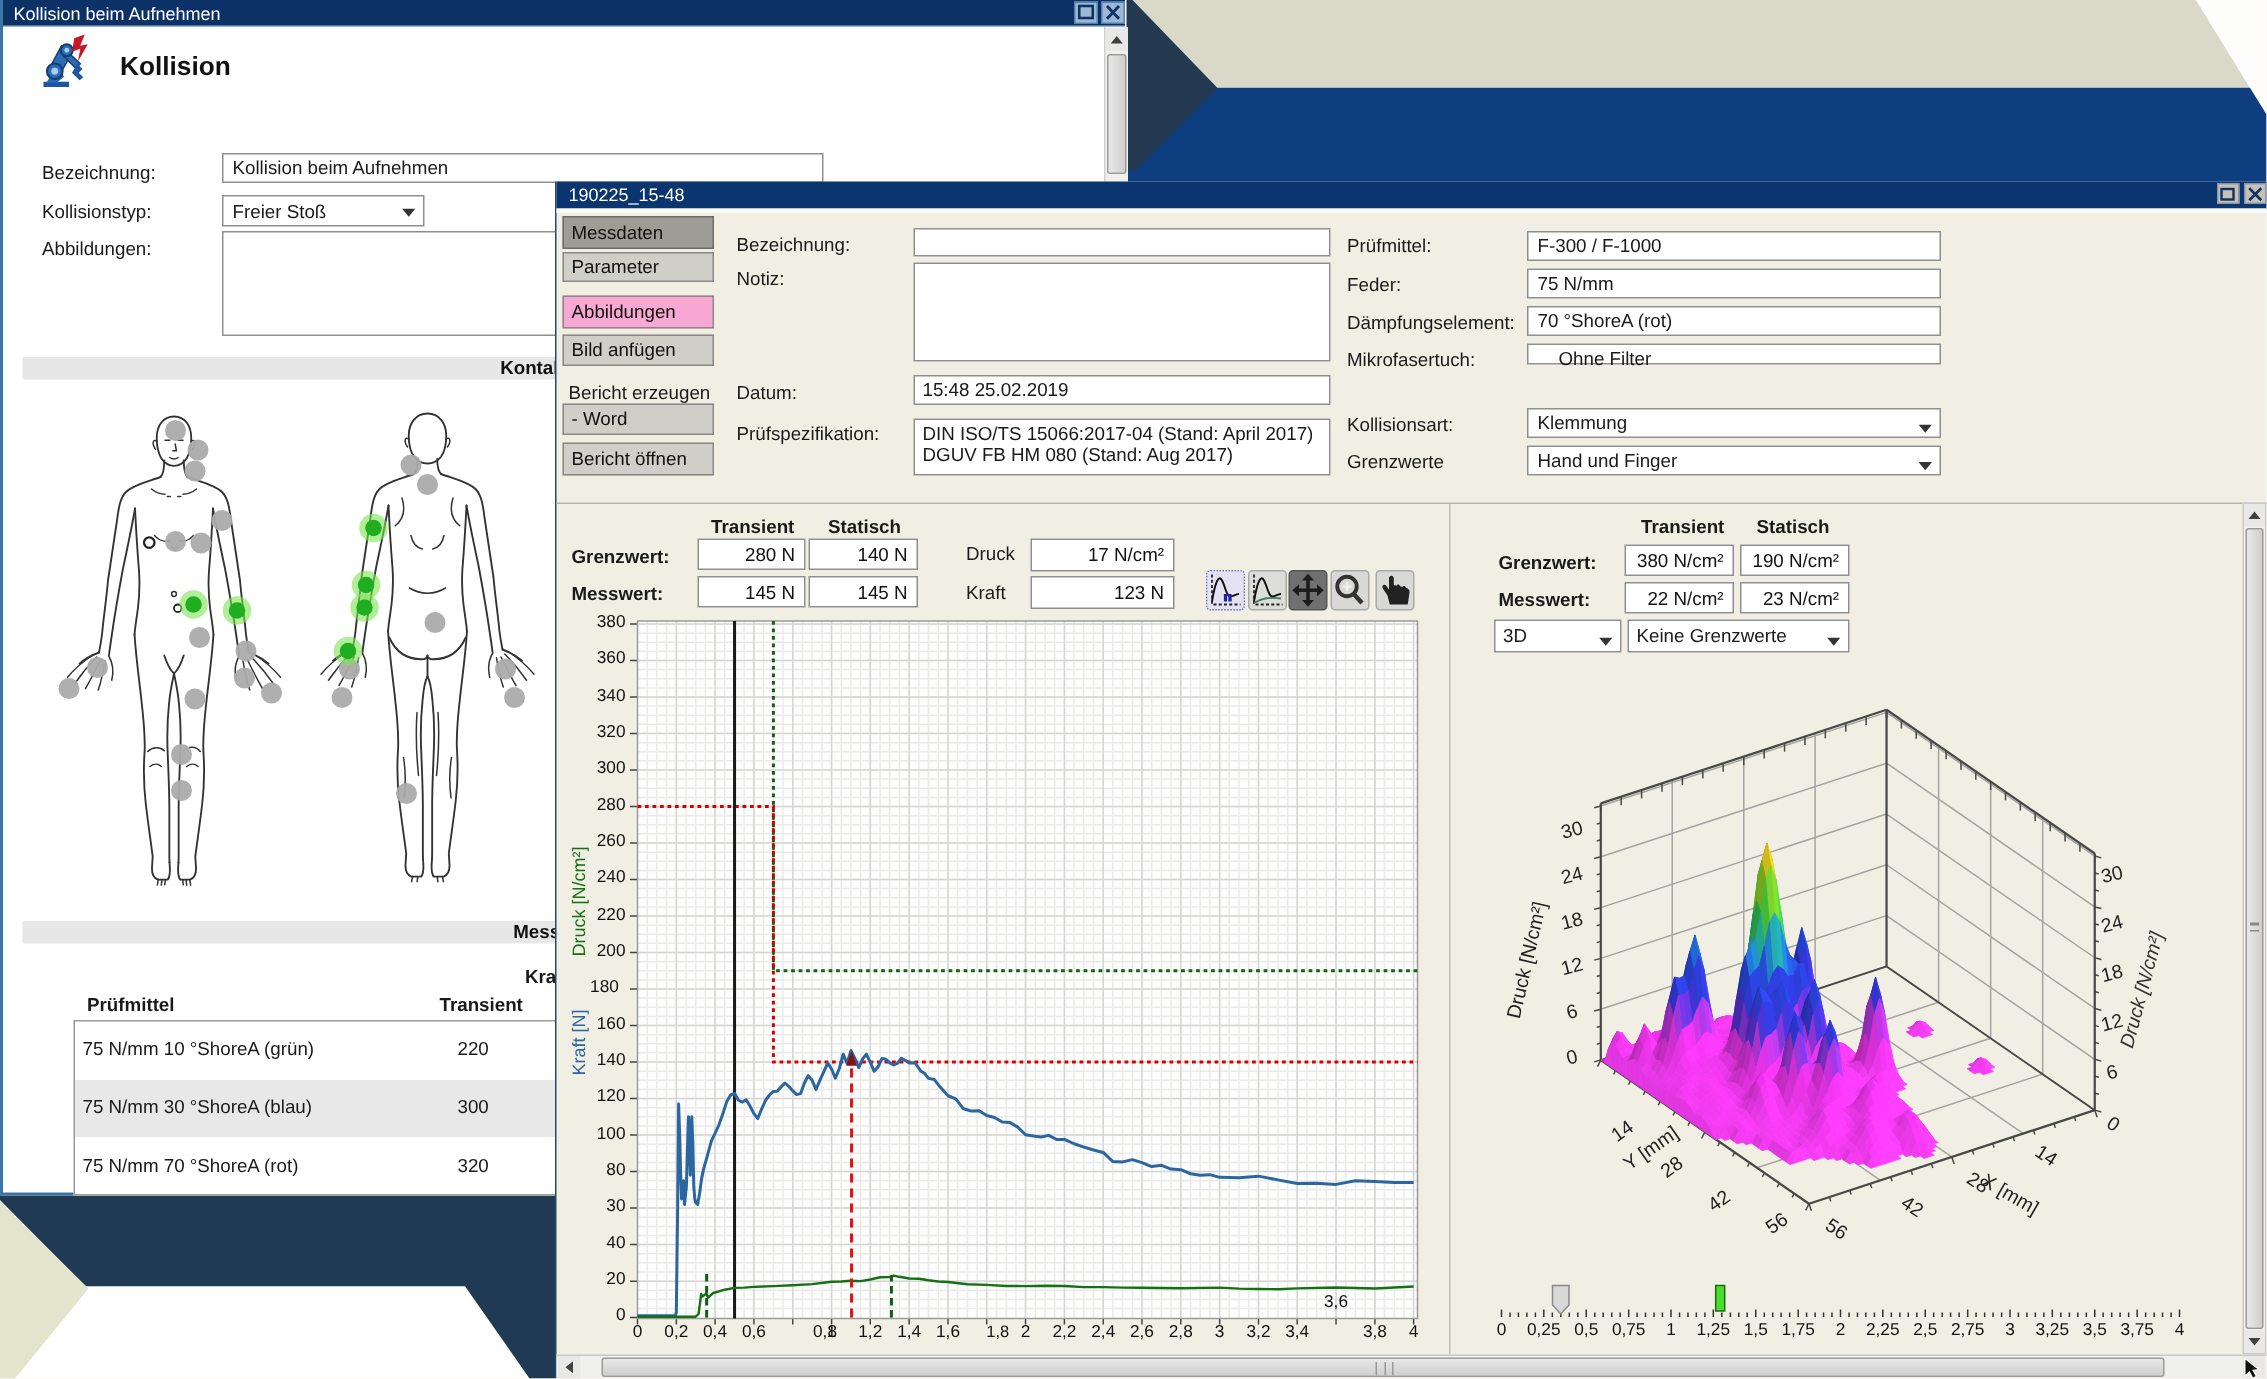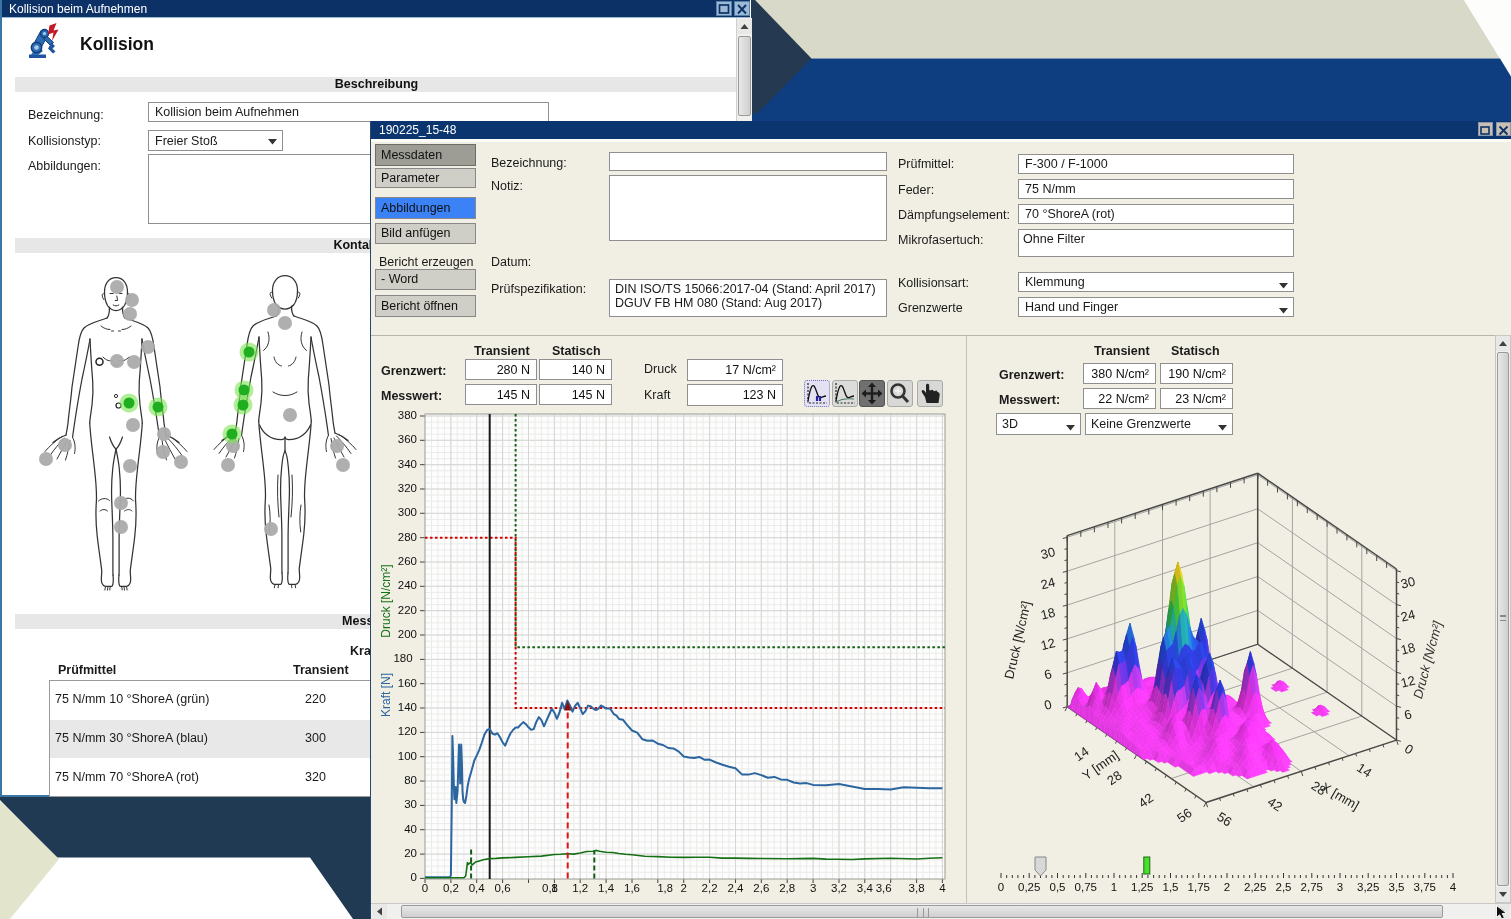--- a/index.html
+++ b/index.html
@@ -33,7 +33,6 @@
       <path d="M22.5,4.5 L29.5,2 L26.5,9.5 L31.5,8.5 L25,20 L26.5,11.5 L21,13.5 Z" fill="#c41828"></path>
     </svg>
     <div class="ab" style="left:78px;top:34px;font-size:17.5px;font-weight:bold;color:#111">Kollision</div>
-    <div class="bar" style="left:13px;top:77px;width:723px;height:15px;line-height:15px">Beschreibung</div>
     <div class="lbl" style="left:26px;top:108px">Bezeichnung:</div>
     <div class="inp" style="left:146px;top:102px;width:401px;height:20px;line-height:19px;padding-left:6px">Kollision beim Aufnehmen</div>
     <div class="lbl" style="left:26px;top:134px">Kollisionstyp:</div>

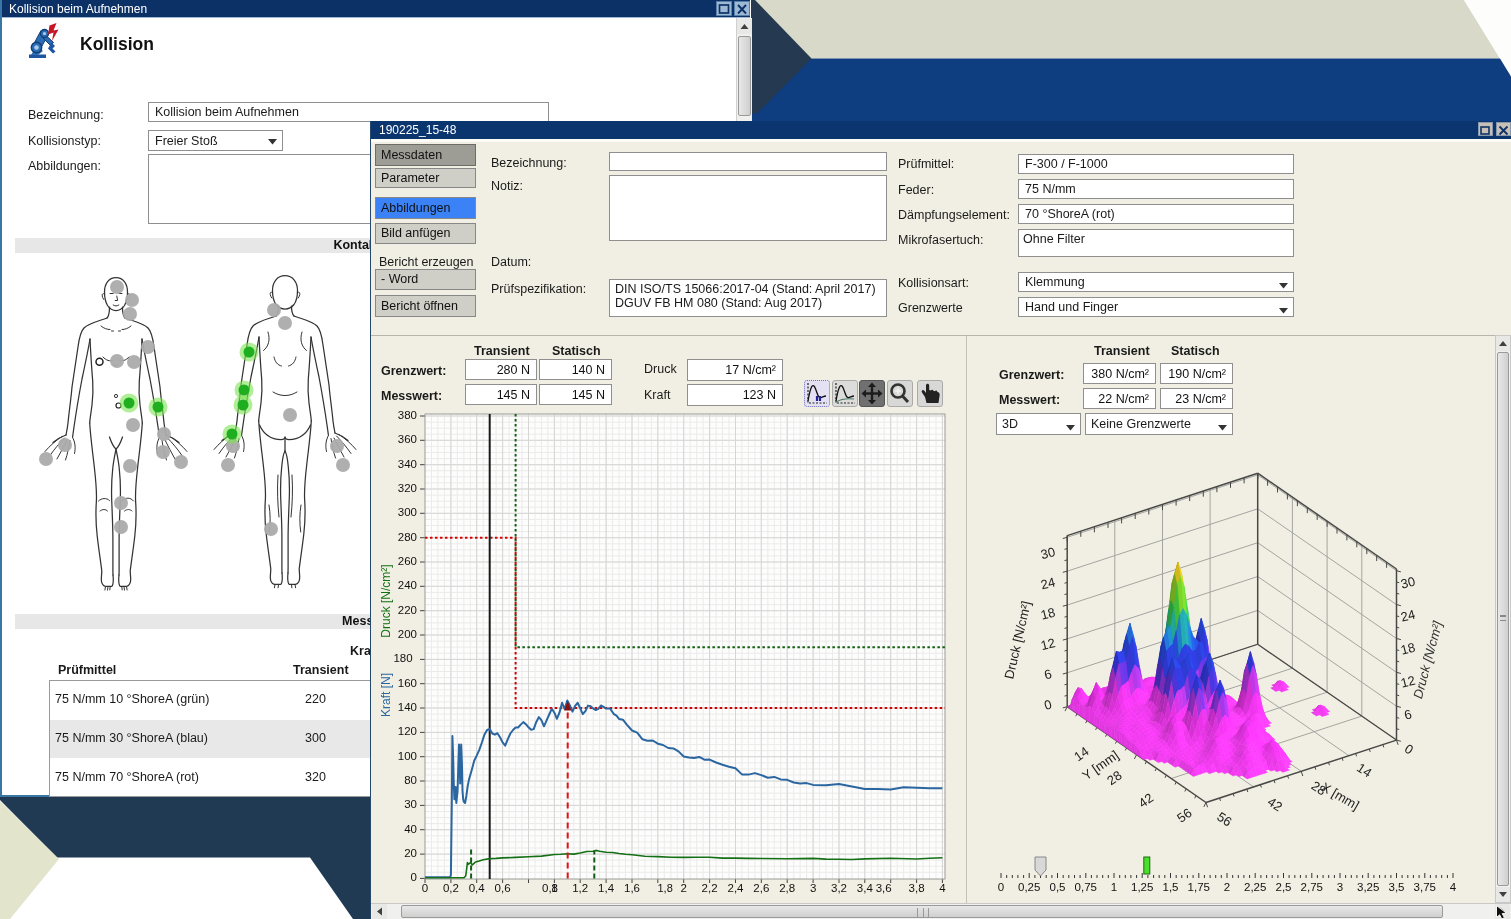--- a/index.html
+++ b/index.html
@@ -176,7 +176,7 @@
     <div class="ab" style="left:0;top:18px;width:100%;height:3px;background:#fcfbf4"></div>
     <div class="btn" style="left:4px;top:23px;width:101px;height:22px;background:#9d9d96;border-color:#6d6d68;line-height:20px">Messdaten</div>
     <div class="btn" style="left:4px;top:47px;width:101px;height:20px;background:#cfcfc7;border-color:#888;line-height:18px">Parameter</div>
-    <div class="btn" style="left:4px;top:76px;width:101px;height:22px;background:#3b82f6;border-color:#888;line-height:20px">Abbildungen</div>
+    <div class="btn" style="left:4px;top:76px;width:101px;height:22px;background:#f9a8d4;border-color:#888;line-height:20px">Abbildungen</div>
     <div class="btn" style="left:4px;top:102px;width:101px;height:21px;background:#cfcfc7;border-color:#888;line-height:19px">Bild anfügen</div>
     <div class="lbl" style="left:8px;top:256px-121px"></div>
     <div class="lbl" style="left:8px;top:134px">Bericht erzeugen</div>

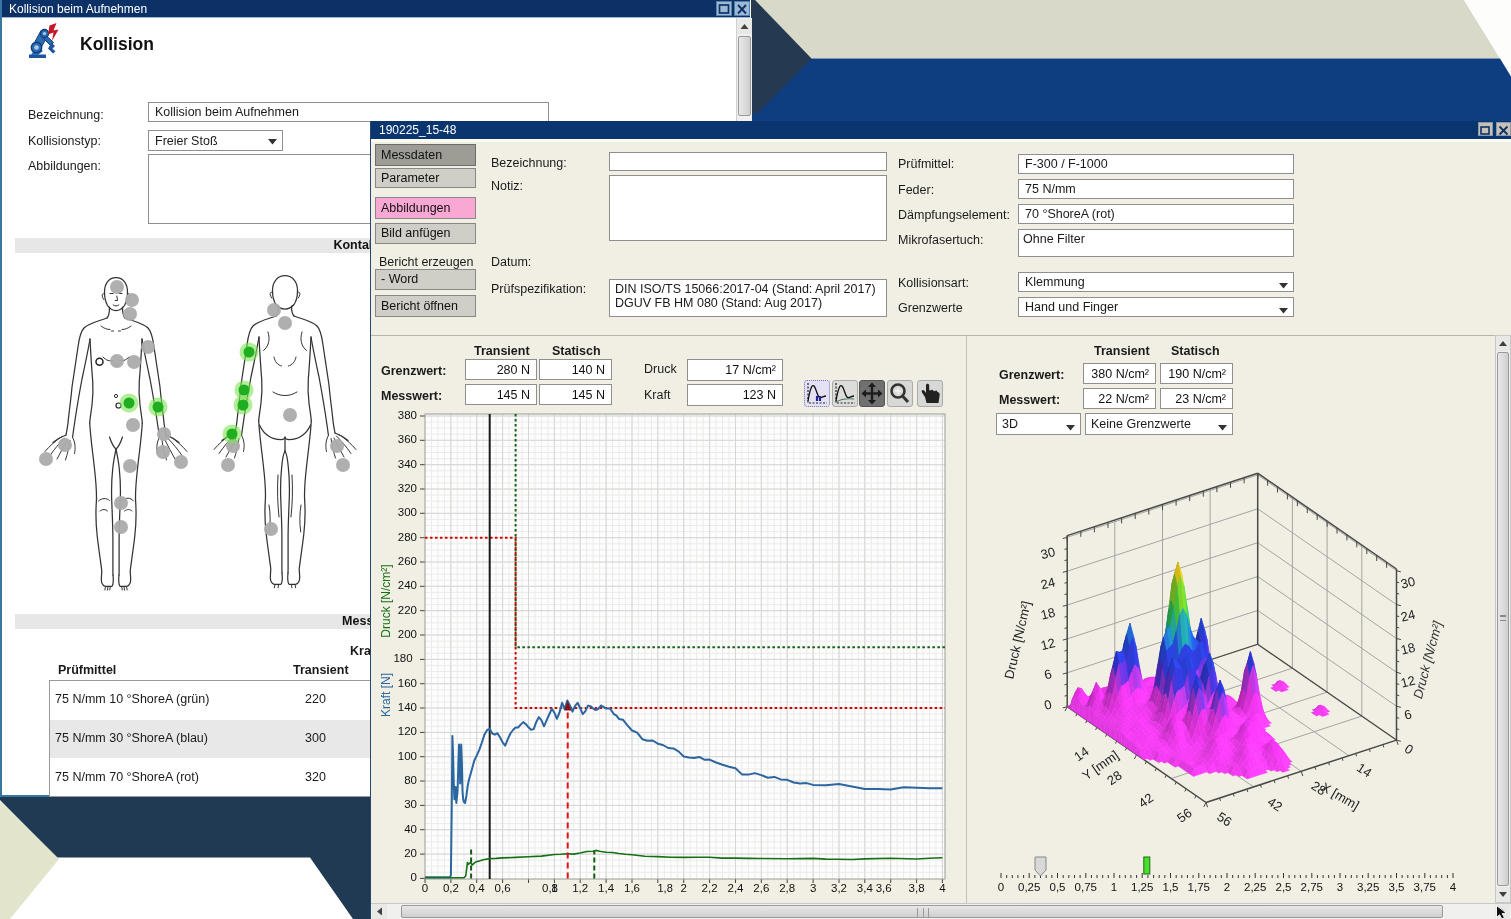--- a/index.html
+++ b/index.html
@@ -198,7 +198,7 @@
     <div class="inp" style="left:647px;top:33px;width:276px;height:20px;line-height:19px;padding-left:6px">F-300 / F-1000</div>
     <div class="inp" style="left:647px;top:58px;width:276px;height:20px;line-height:19px;padding-left:6px">75 N/mm</div>
     <div class="inp" style="left:647px;top:83px;width:276px;height:20px;line-height:19px;padding-left:6px">70 °ShoreA (rot)</div>
-    <div class="inp" style="left:647px;top:108px;width:276px;height:28px;line-height:19px;padding-left:4px">Ohne Filter</div>
+    <div class="inp" style="left:647px;top:108px;width:276px;height:14px;line-height:19px;padding-left:20px">Ohne Filter</div>
     <div class="inp" style="left:647px;top:151px;width:276px;height:20px;line-height:19px;padding-left:6px">Klemmung<svg width="9" height="6" style="position:absolute;right:5px;top:10px">
         <path d="M0,0h9l-4.5,5.5Z" fill="#333"></path>
       </svg></div>

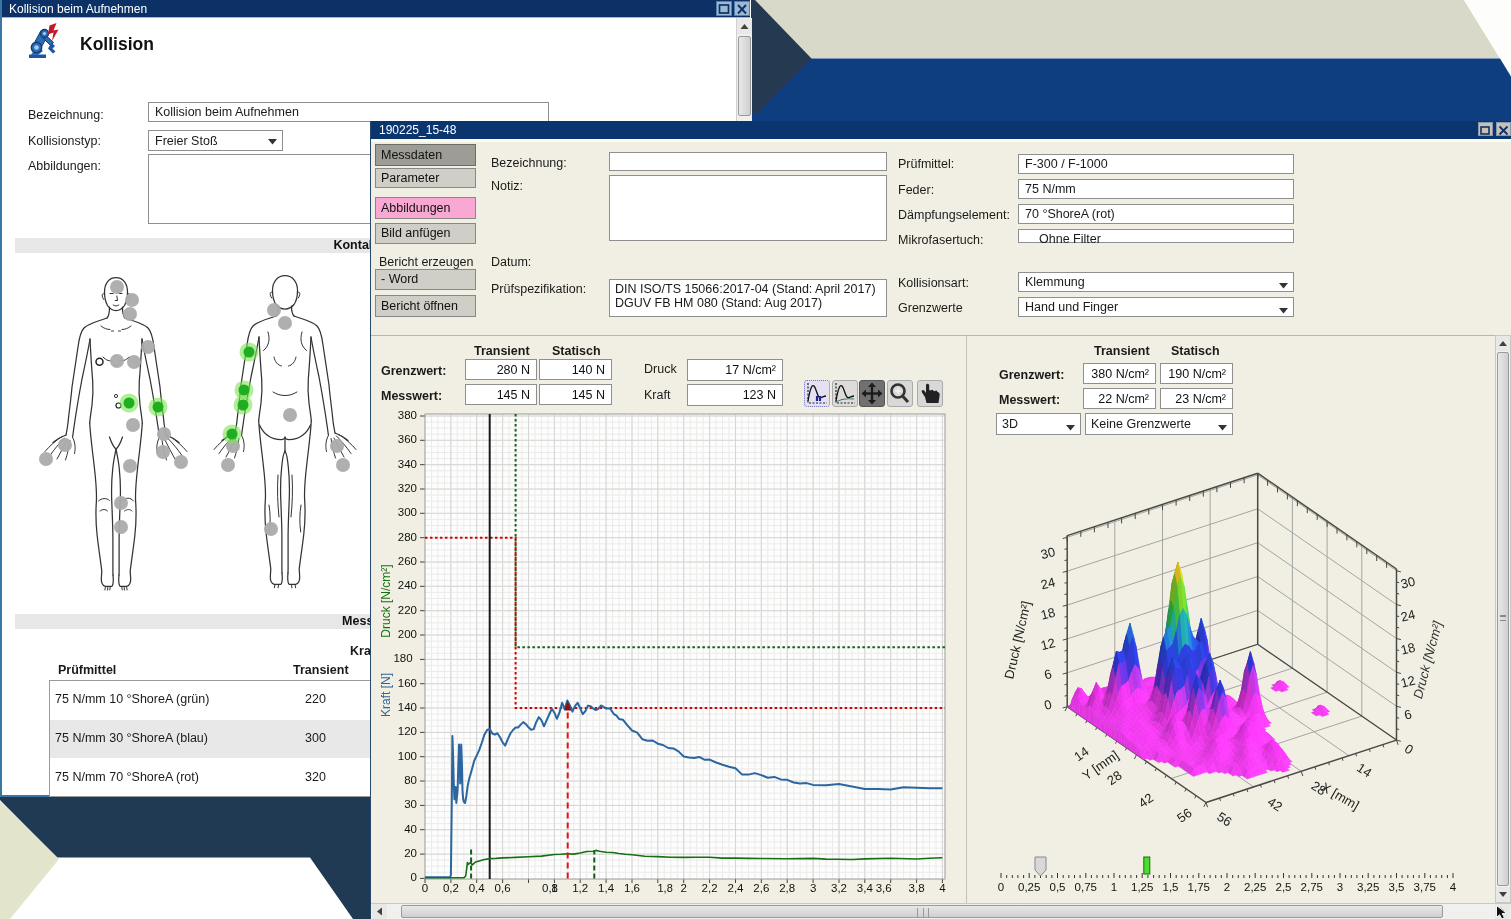--- a/index.html
+++ b/index.html
@@ -188,6 +188,7 @@
     <div class="lbl" style="left:120px;top:161px">Prüfspezifikation:</div>
     <div class="inp" style="left:238px;top:31px;width:278px;height:19px"></div>
     <div class="inp" style="left:238px;top:54px;width:278px;height:66px"></div>
+    <div class="inp" style="left:238px;top:129px;width:278px;height:20px;line-height:19px;padding-left:5px">15:48 25.02.2019</div>
     <div class="inp" style="left:238px;top:158px;width:278px;height:38px;line-height:14px;padding:2px 0 0 5px">DIN ISO/TS 15066:2017-04 (Stand: April 2017)<br>DGUV FB HM 080 (Stand: Aug 2017)</div>
     <div class="lbl" style="left:527px;top:36px">Prüfmittel:</div>
     <div class="lbl" style="left:527px;top:62px">Feder:</div>

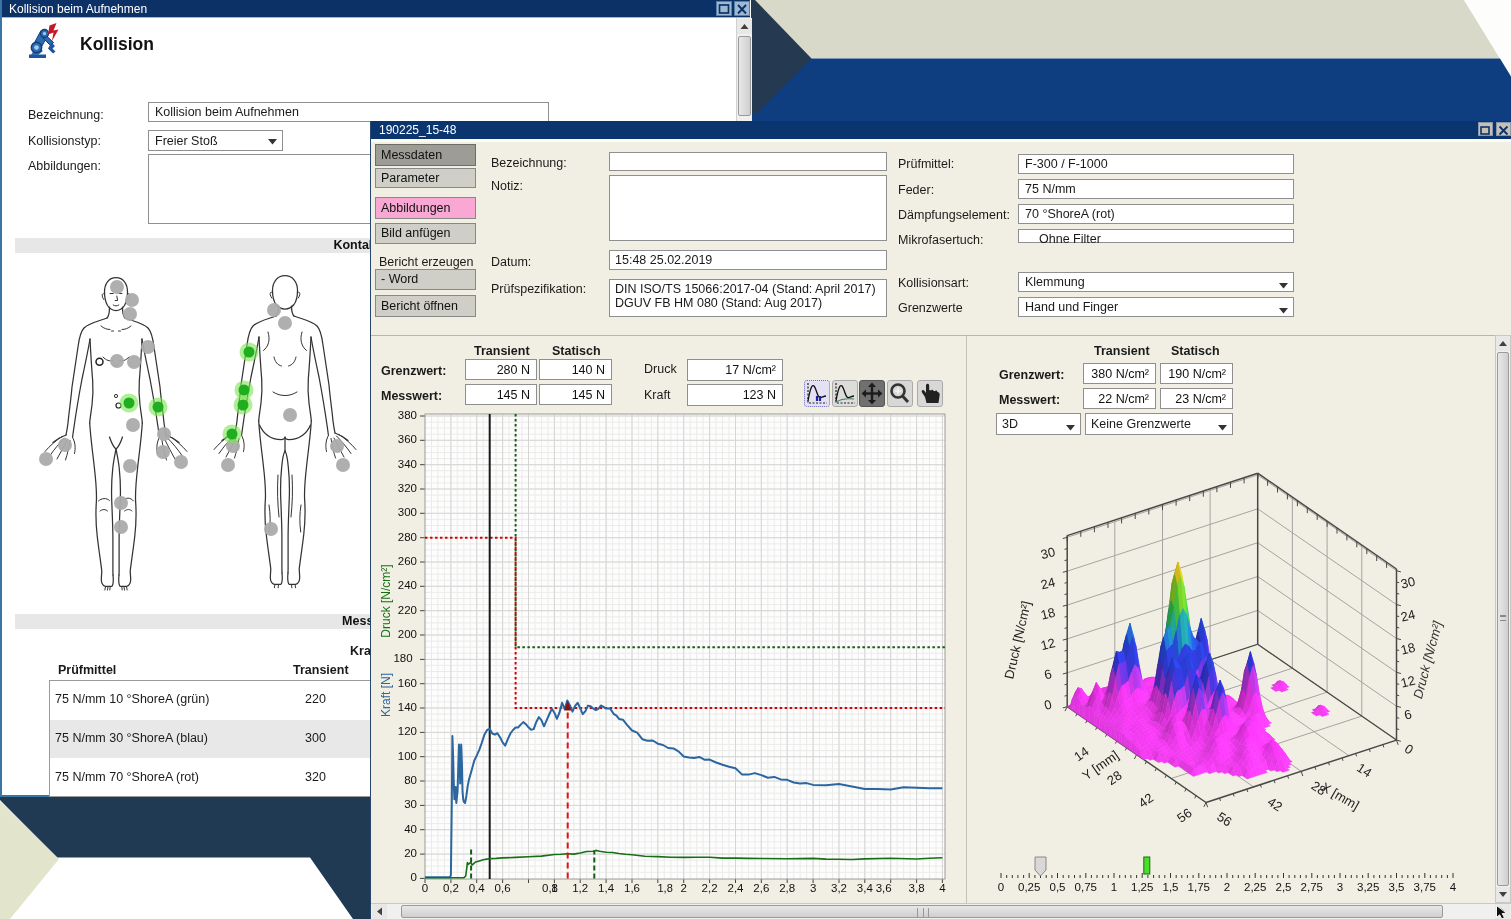--- a/index.html
+++ b/index.html
@@ -302,7 +302,7 @@
     <div style="position:absolute;left:427.1px;top:761px;width:30px;text-align:center;font-size:11.5px;color:#111">3</div>
     <div style="position:absolute;left:453px;top:761px;width:30px;text-align:center;font-size:11.5px;color:#111">3,2</div>
     <div style="position:absolute;left:478.8px;top:761px;width:30px;text-align:center;font-size:11.5px;color:#111">3,4</div>
-    <div style="position:absolute;left:504.7px;top:761px;width:30px;font-size:11.5px;color:#111">3,6</div>
+    <div style="position:absolute;left:504.7px;top:741px;width:30px;text-align:center;font-size:11.5px;color:#111">3,6</div>
     <div style="position:absolute;left:530.6px;top:761px;width:30px;text-align:center;font-size:11.5px;color:#111">3,8</div>
     <div style="position:absolute;left:556.4px;top:761px;width:30px;text-align:center;font-size:11.5px;color:#111">4</div>
     <div style="position:absolute;left:-35px;top:473px;width:100px;height:14px;transform:rotate(-90deg);font-size:12px;color:#157015;text-align:center;white-space:nowrap">Druck [N/cm²]</div>

